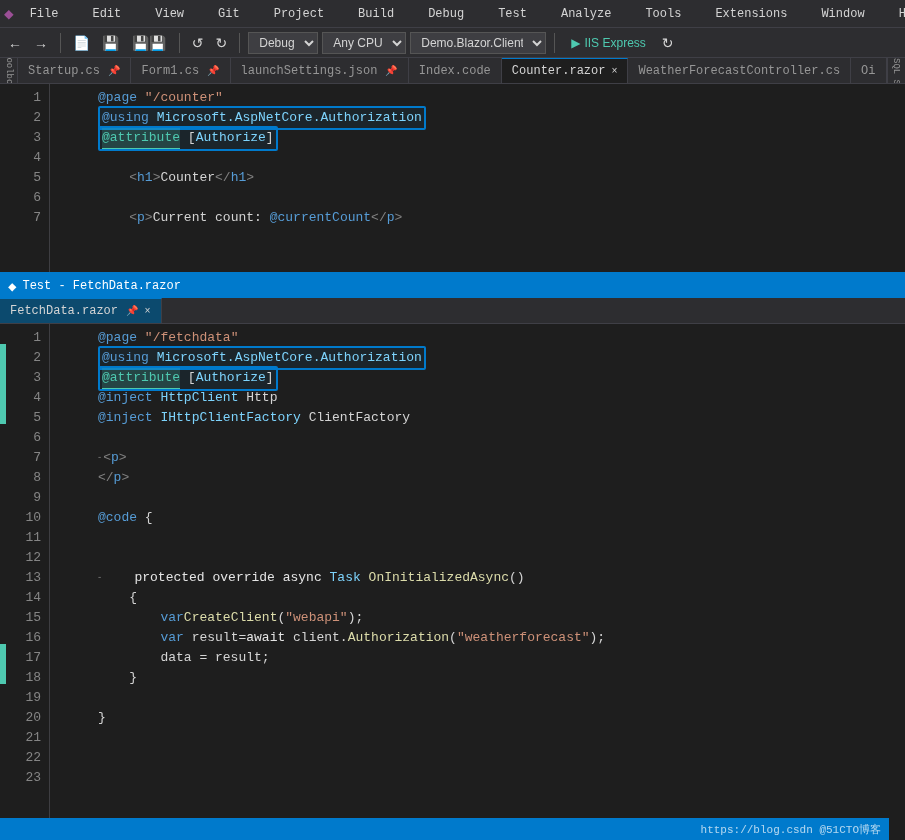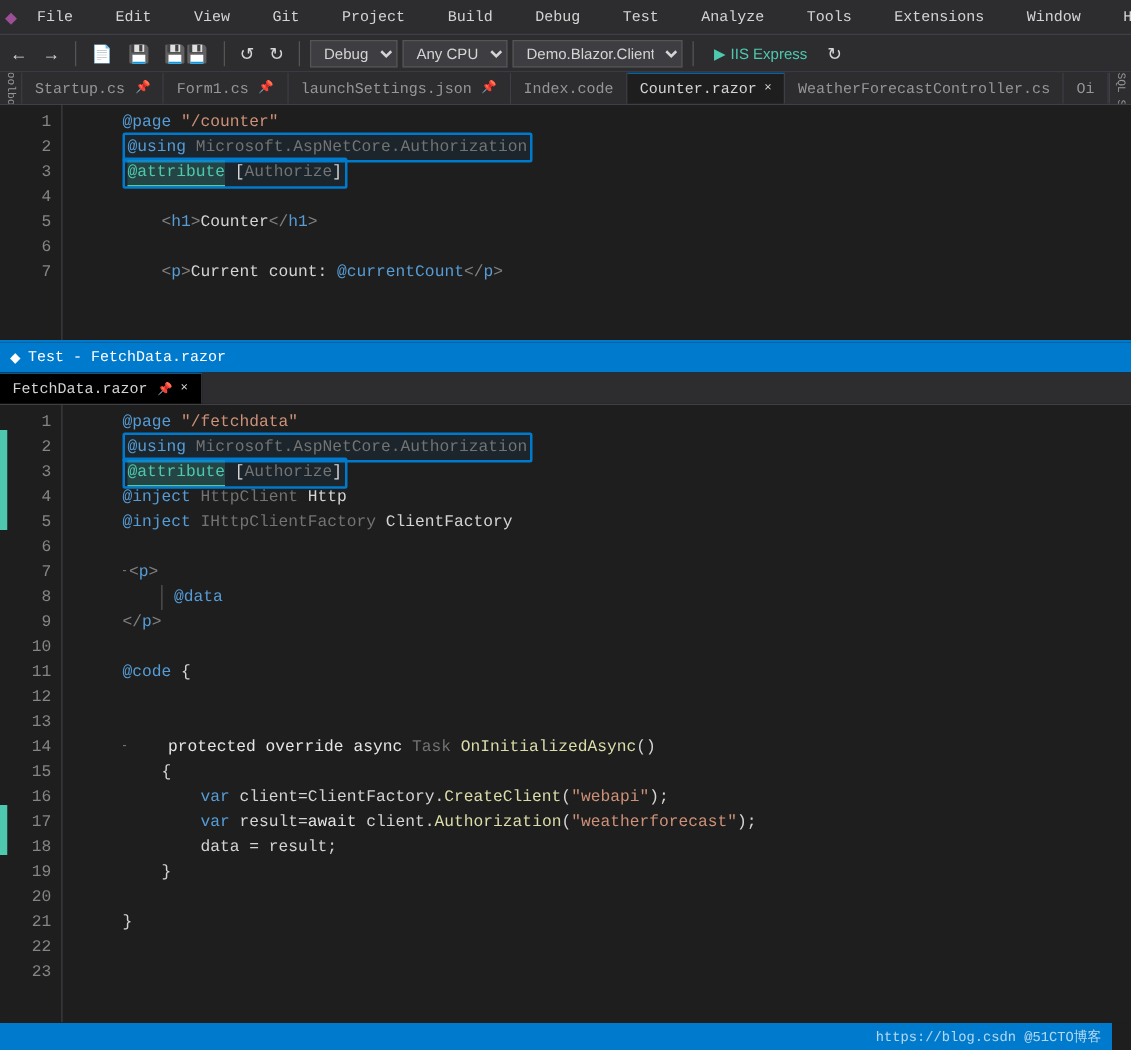--- a/index.html
+++ b/index.html
@@ -85,7 +85,7 @@
     
     .kw-at { color: #569cd6; }
     .kw-blue { color: #569cd6; }
-    .kw-teal { color: #737373; }
+    .kw-teal { color: #7dd3fc; }
     .kw-yellow { color: #dcdcaa; }
     .str { color: #ce9178; }
     .highlight-at { color: #4ec9b0; background: rgba(78, 201, 176, 0.2); border-bottom: 1px solid #4ec9b0; }

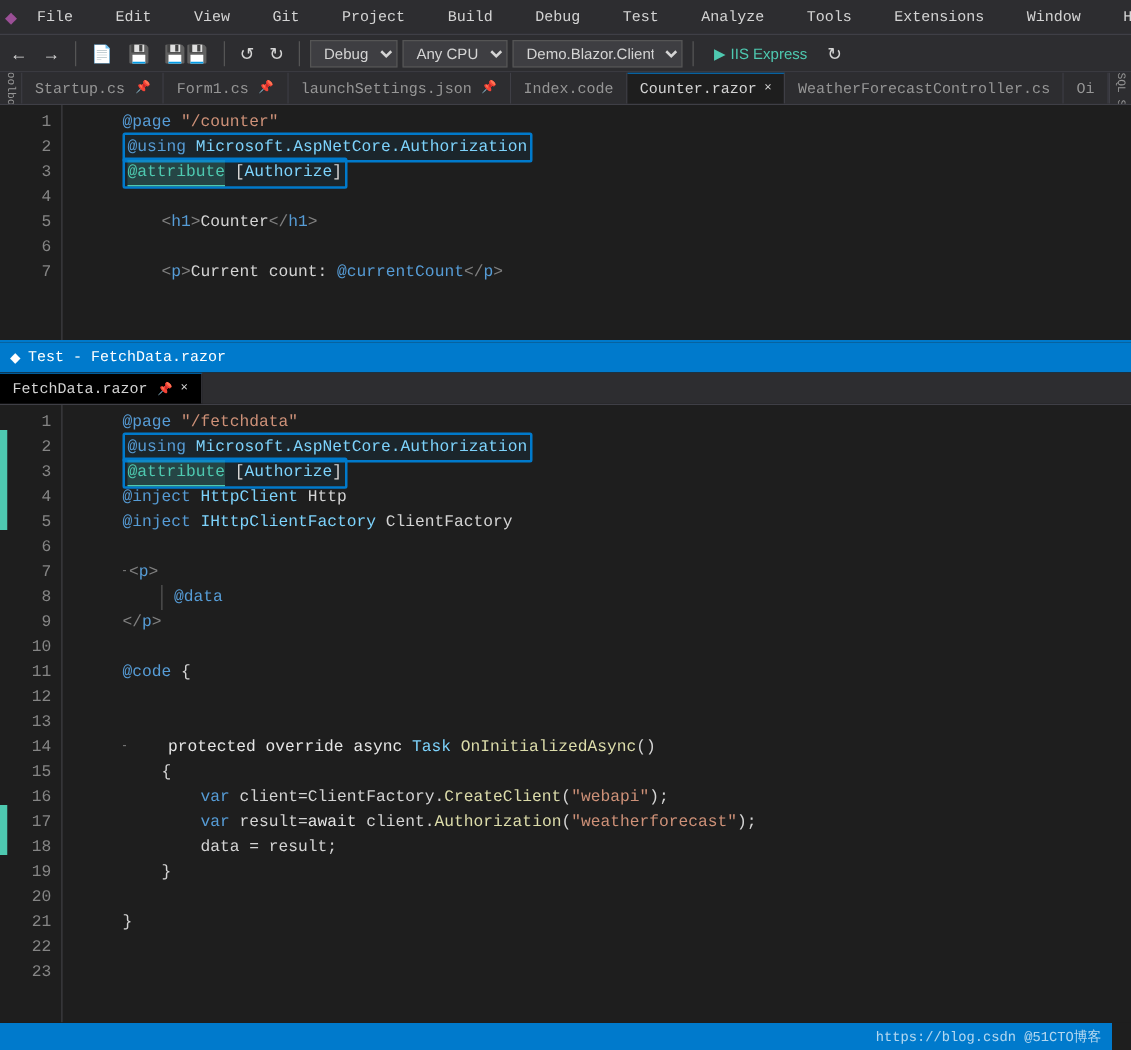--- a/index.html
+++ b/index.html
@@ -272,7 +272,7 @@
 </div>
 
 <div class="tab-bar" style="background:#1e1e1e; border-bottom:1px solid #3f3f46; height:26px">
-  <div class="tab active" style="background:#000000; border-top:1px solid #007acc;">
+  <div class="tab active" style="background:#0c4a6e; border-top:1px solid #007acc;">
     <span>FetchData.razor</span>
     <span style="font-size:10px; color:#969696; margin-left:4px">📌</span>
     <span class="close-btn">×</span>

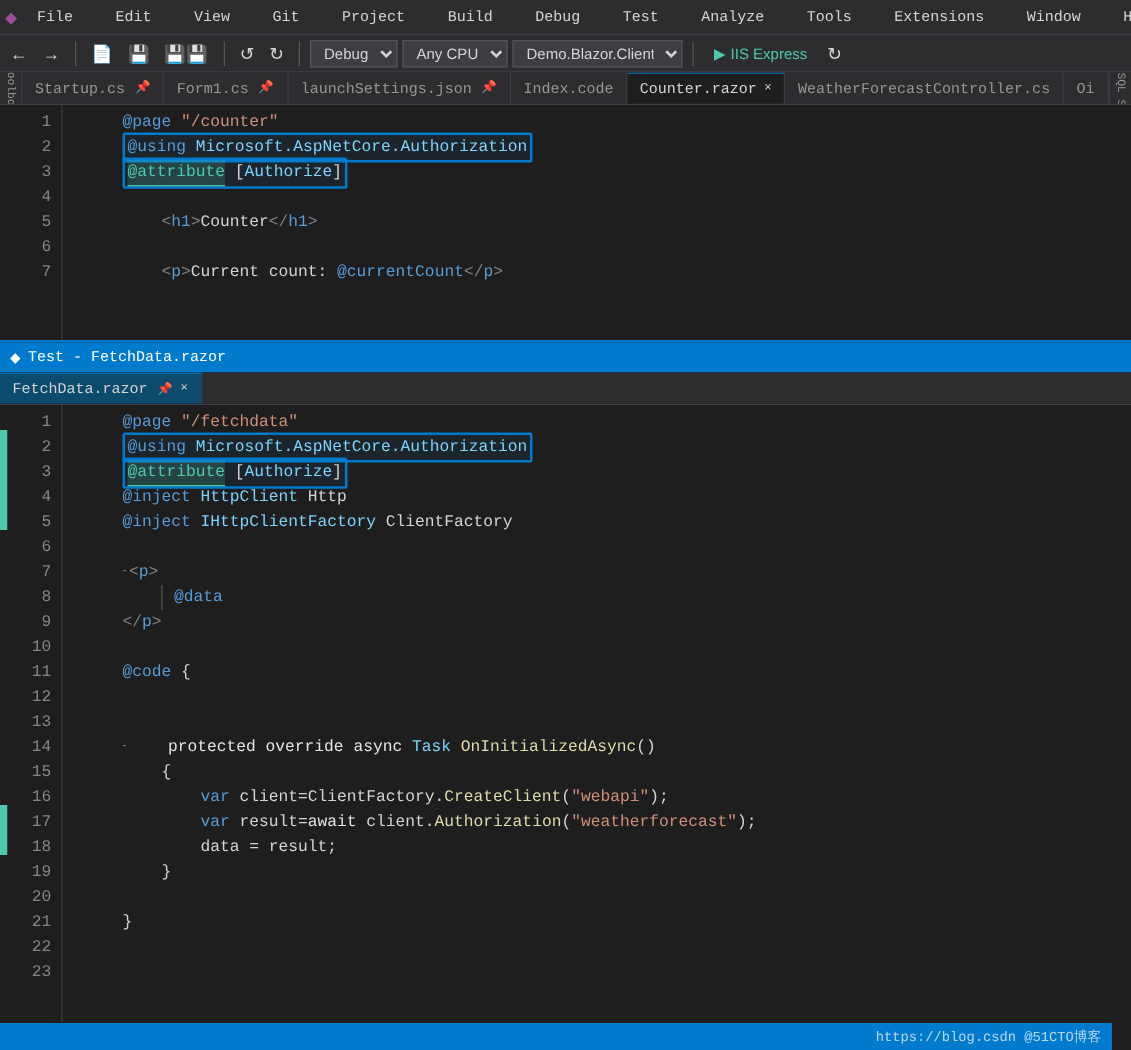--- a/index.html
+++ b/index.html
@@ -380,11 +380,6 @@
         <span class="html-tag">&gt;</span>
       </div>
 
-      <div class="code-line">
-        <span>    </span>
-        <span style="display:inline-block; width:6px; border-left:1px solid #555; height:20px; margin-right:4px; vertical-align:middle"></span>
-        <span class="kw-at">@data</span>
-      </div>
 
       <div class="code-line">
         <span class="html-tag">&lt;/</span>

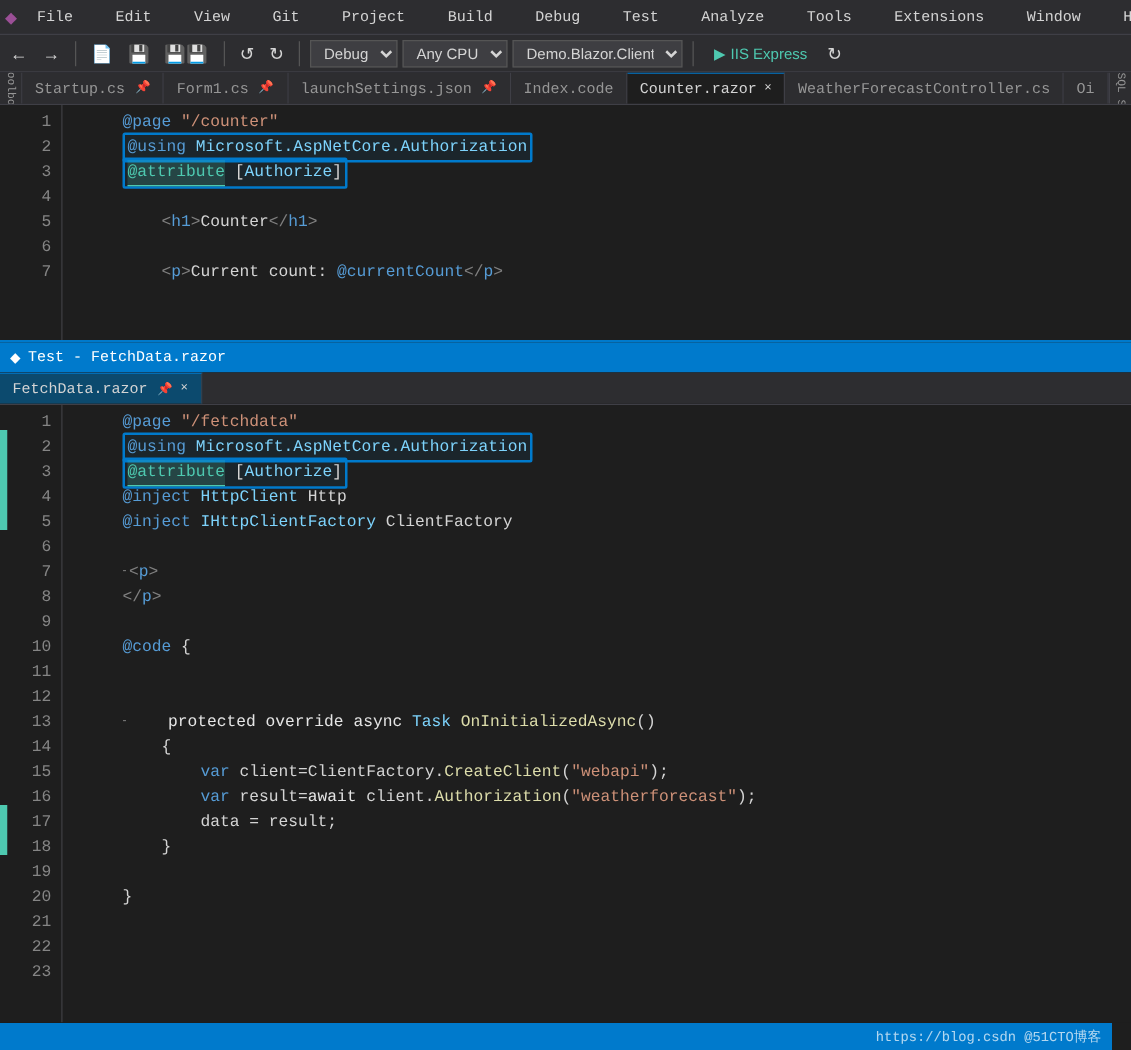--- a/index.html
+++ b/index.html
@@ -421,7 +421,6 @@
       <div class="code-line">
         <span>        </span>
         <span class="kw-blue">var</span>
-        <span> client=ClientFactory.</span>
         <span class="kw-yellow">CreateClient</span>
         <span>(</span>
         <span class="str">"webapi"</span>

